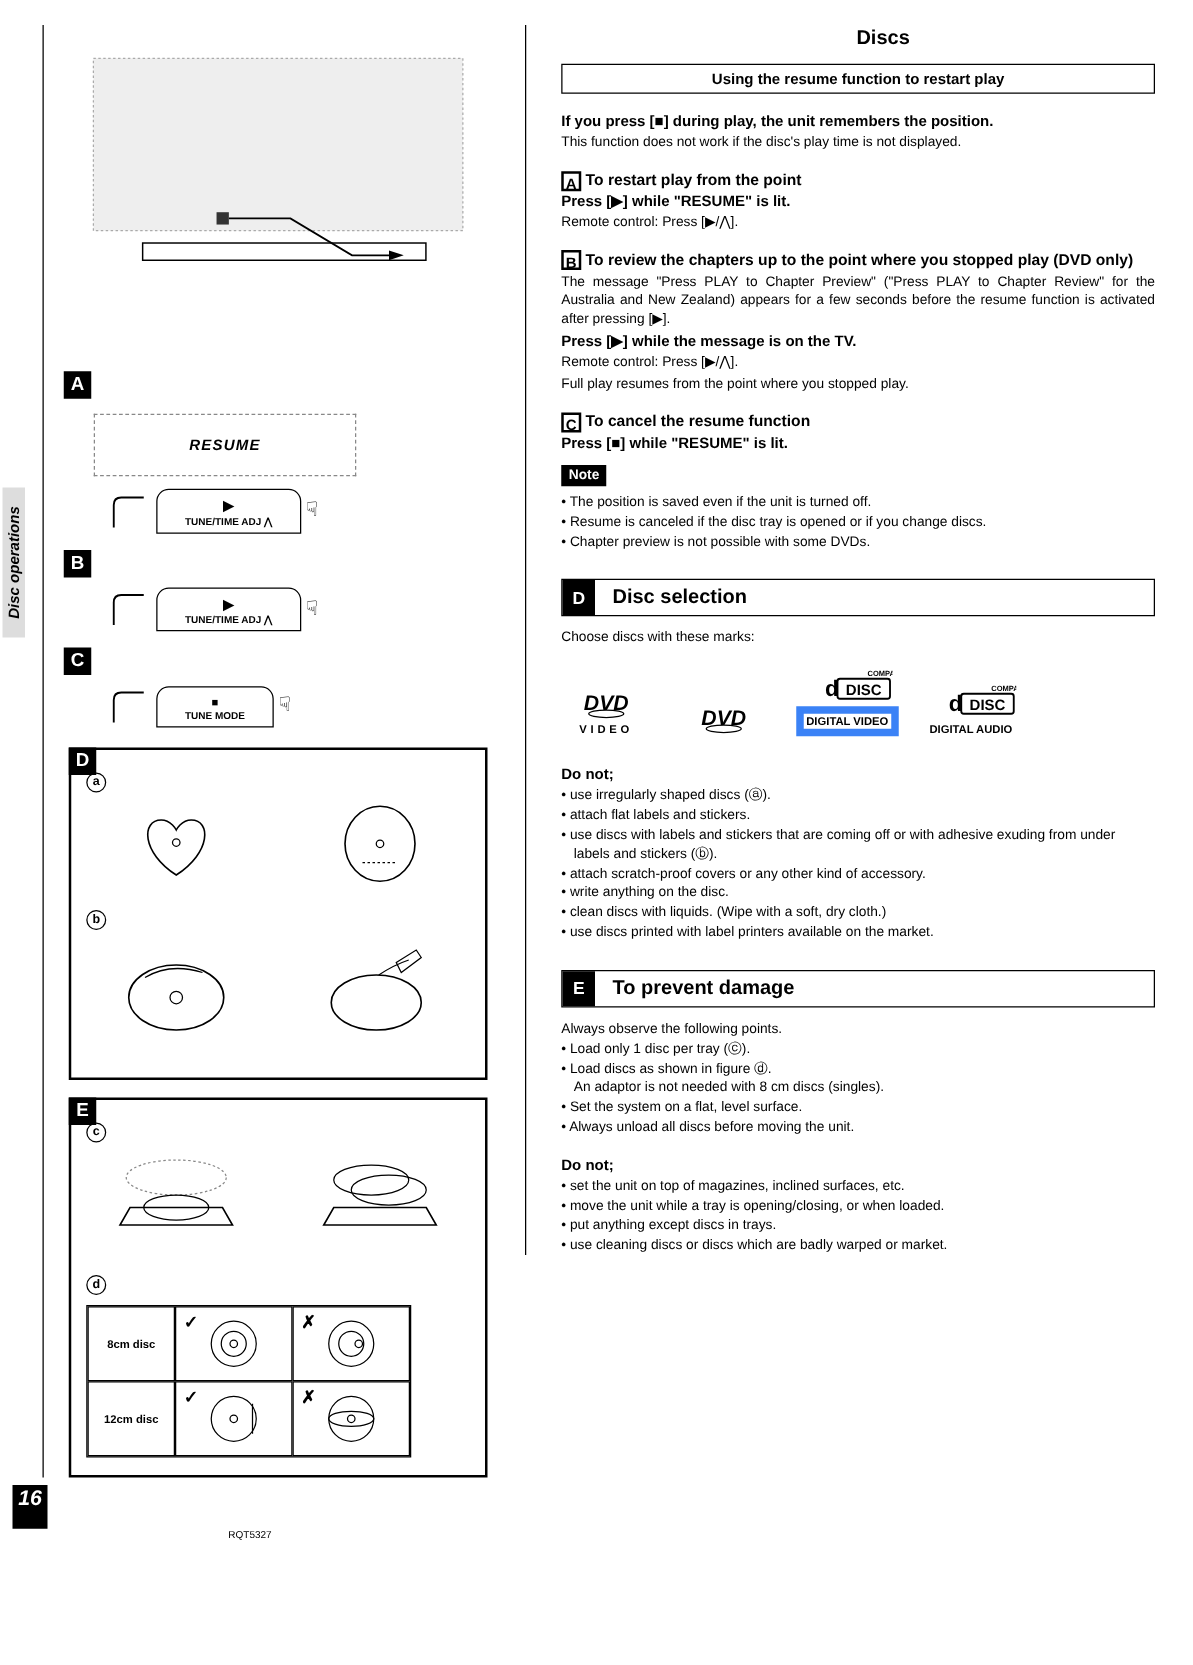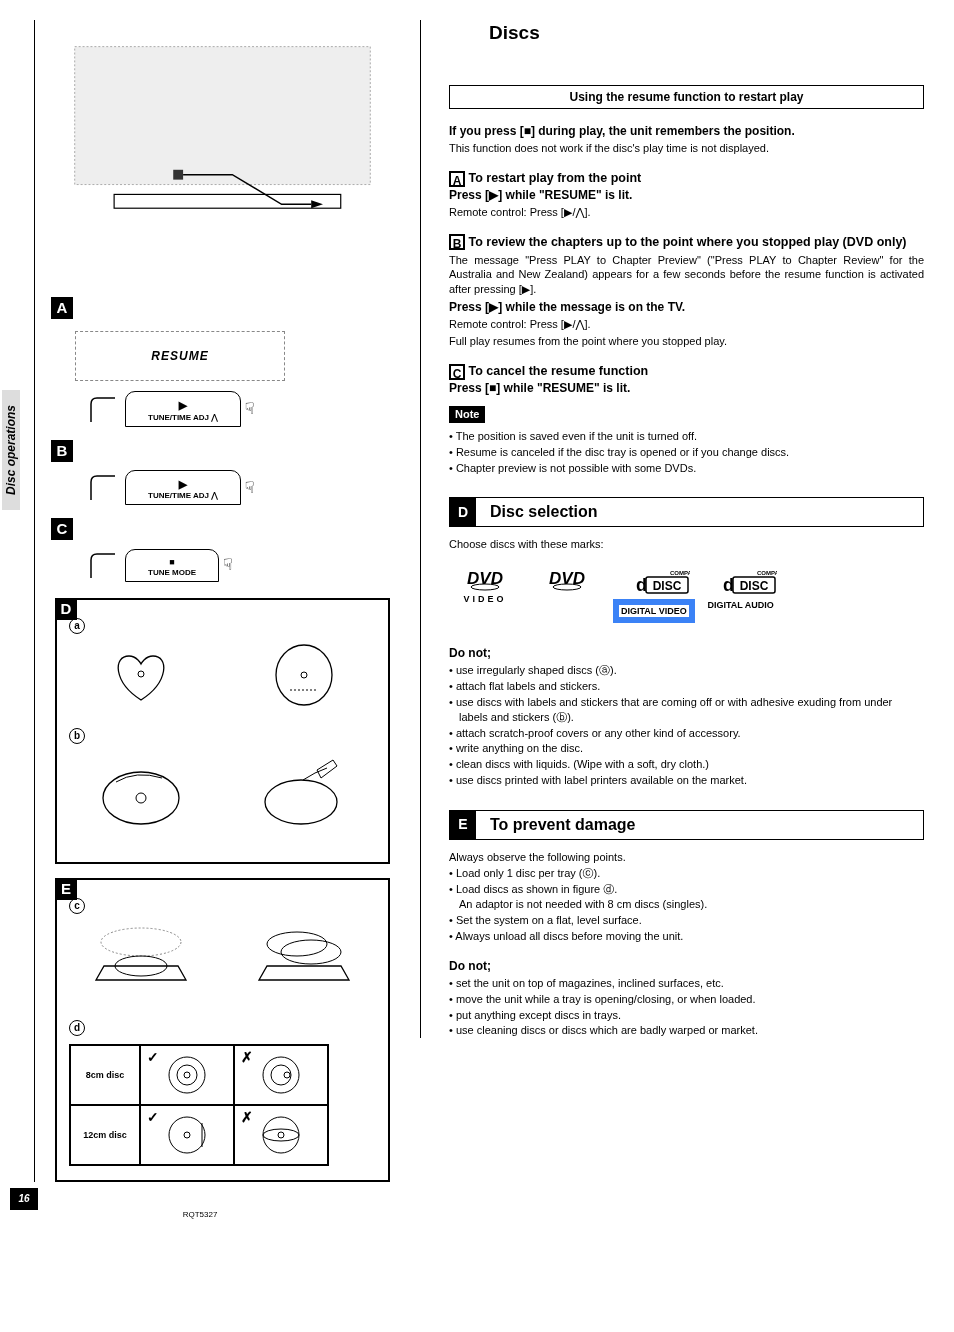--- a/index.html
+++ b/index.html
@@ -33,7 +33,7 @@
   }
   .vrule { border-left: 1.5px solid #000; padding-left: 20px; margin-left: 24px; }
   .right-col .vrule-r { border-left: 1.5px solid #000; padding-left: 28px; }
-  .title-main { font-weight: bold; font-size: 19px; margin-bottom: 39px; padding-left: 40px; }
+  .title-main { font-weight: bold; font-size: 16px; margin-bottom: 9px; padding-left: 40px; text-align: center; }
   .box-header {
     border: 1.5px solid #000;
     padding: 3px 8px;

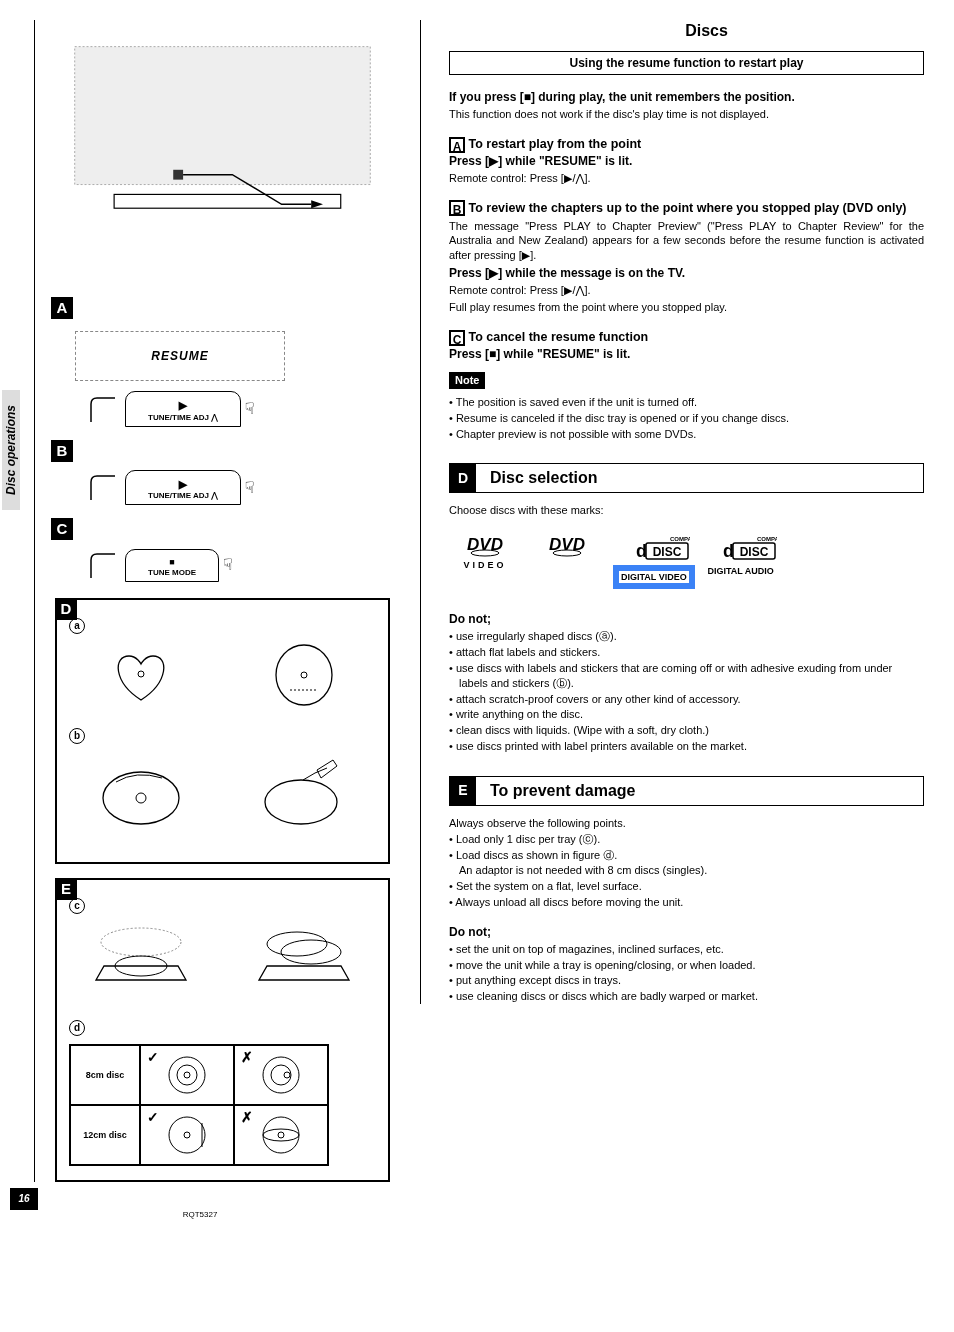--- a/index.html
+++ b/index.html
@@ -98,7 +98,7 @@
     padding: 3px 14px;
     font-size: 16px;
   }
-  .logo-row { display: flex; gap: 10px; align-items: flex-start; margin: 15px 0 22px 0; }
+  .logo-row { display: flex; gap: 22px; align-items: flex-end; margin: 15px 0 22px 0; }
   .logo-box { text-align: center; font-size: 9px; font-weight: bold; }
   .dvd-logo svg, .cd-logo svg { display: block; margin: 0 auto 2px; }
   .dnt-head { font-weight: bold; font-size: 12px; margin-top: 14px; margin-bottom: 2px; }

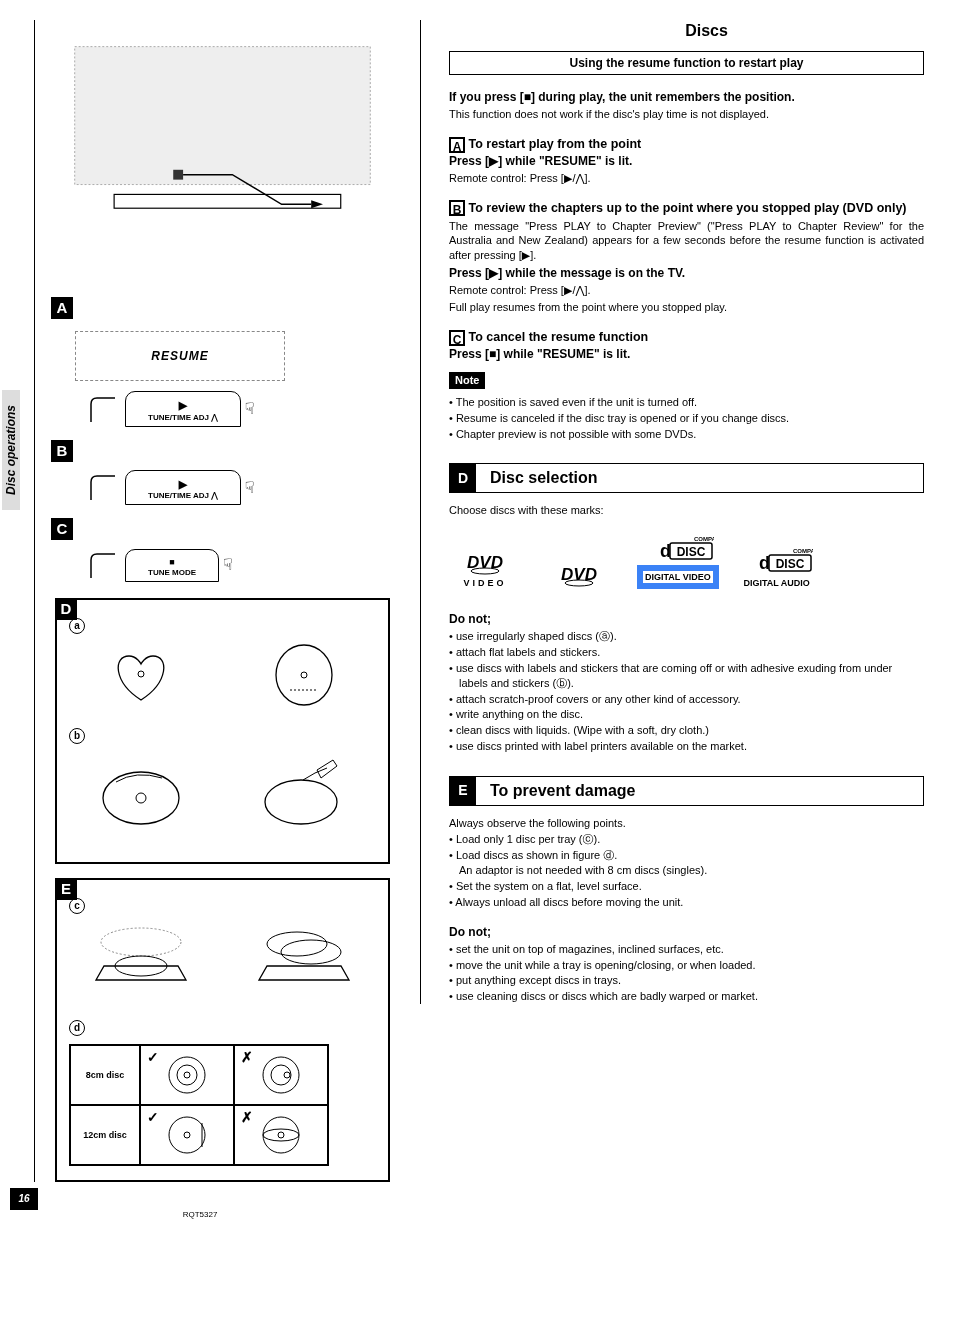--- a/index.html
+++ b/index.html
@@ -199,10 +199,10 @@
     font-style: italic;
     font-weight: bold;
     width: 28px;
-    height: 22px;
+    height: 35px;
     line-height: 22px;
     text-align: center;
-    font-size: 10px;
+    font-size: 17px;
     margin-top: 6px;
   }
   .below-pn { font-size: 8px; text-align: center; }

